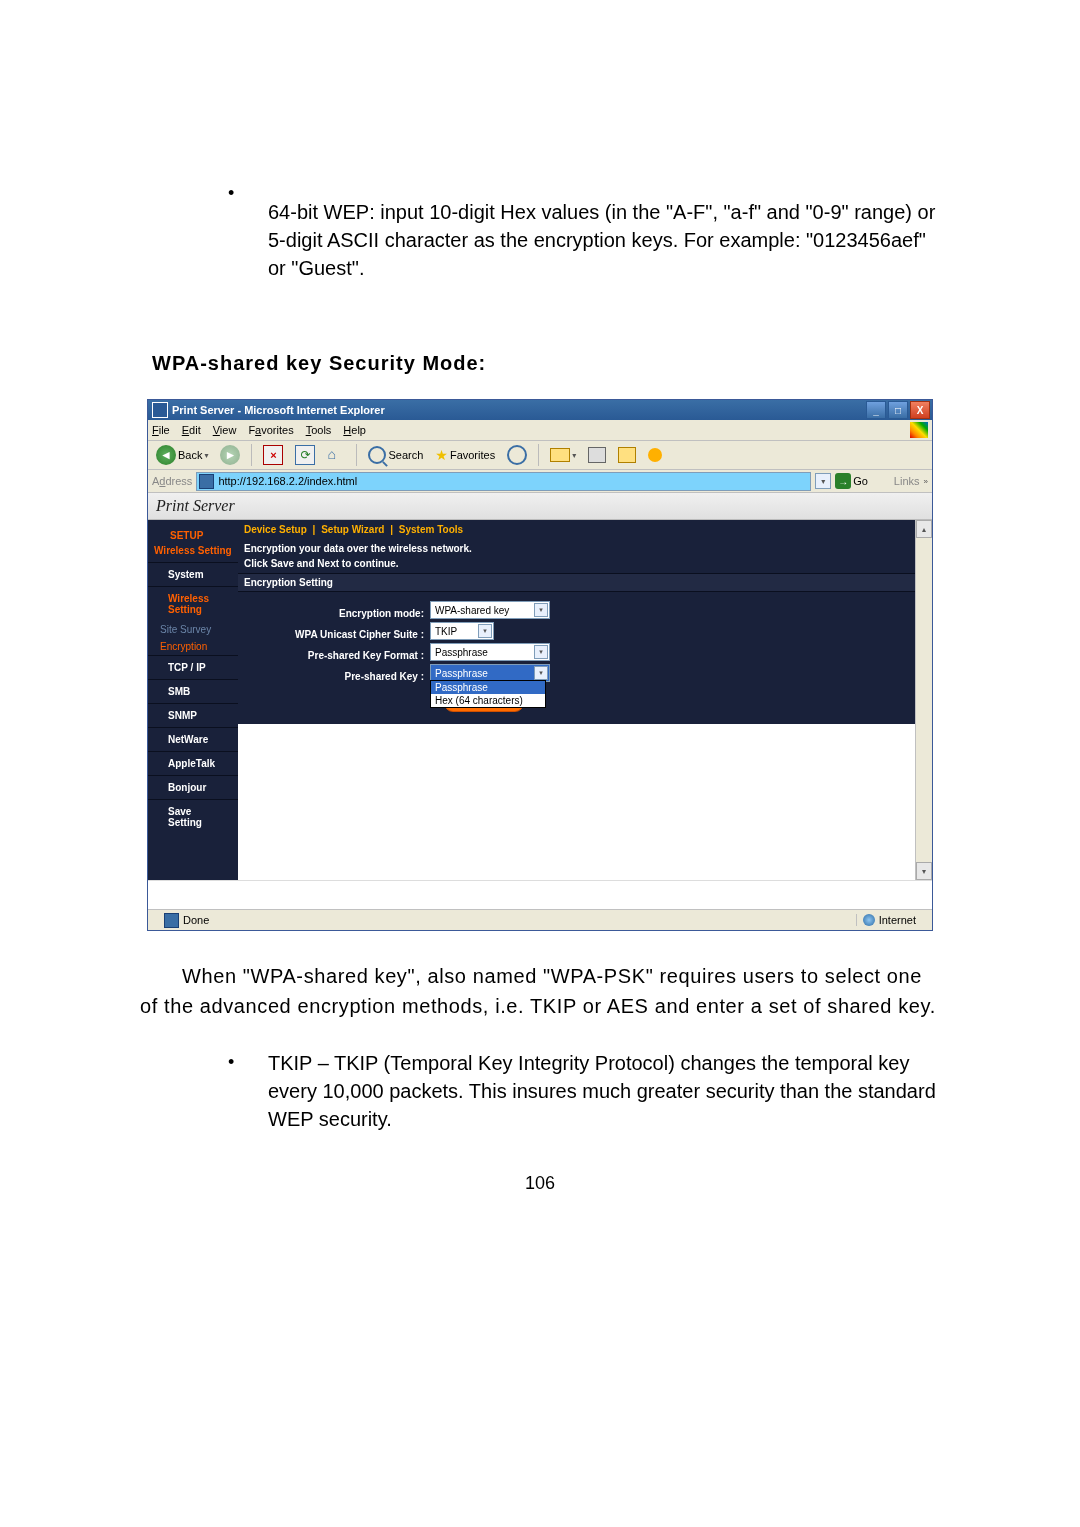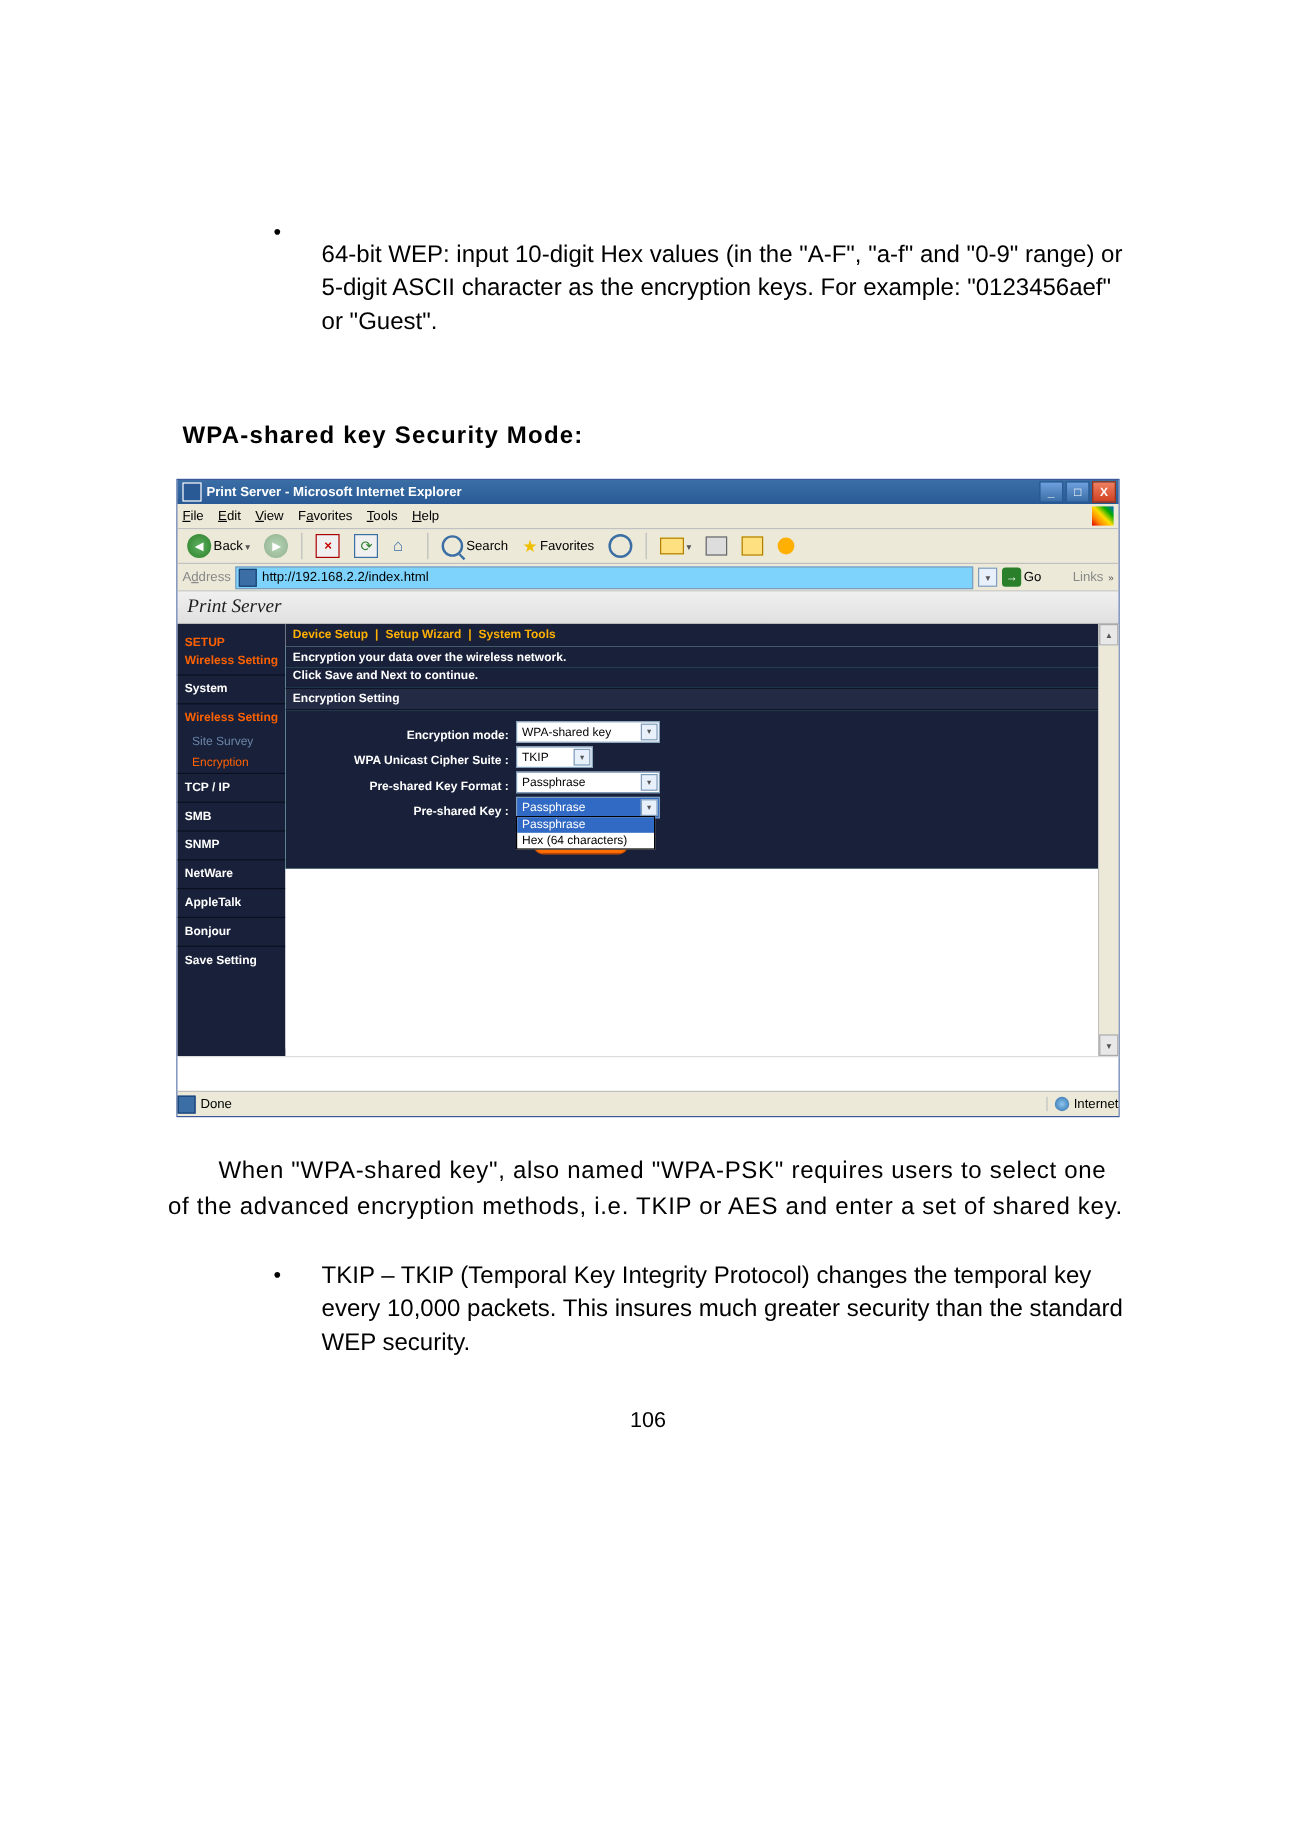--- a/index.html
+++ b/index.html
@@ -166,7 +166,7 @@
   font-size:10px;
   padding:6px 0 10px 0;
 }
-.sidebar .setup { color:#ff6000;font-weight:bold;padding:4px 6px;font-size:10px;}
+.sidebar .setup { color:#ff6000;font-weight:bold;padding:4px 22px;font-size:10px;}
 .sidebar .ws { color:#ff6000;font-weight:bold;padding:0 6px 6px;font-size:10px;}
 .sidebar .item { padding:6px 6px;font-weight:bold;color:#fff;border-top:1px solid #0a0f1f;}
 .sidebar .item.cur { color:#ff6000; }

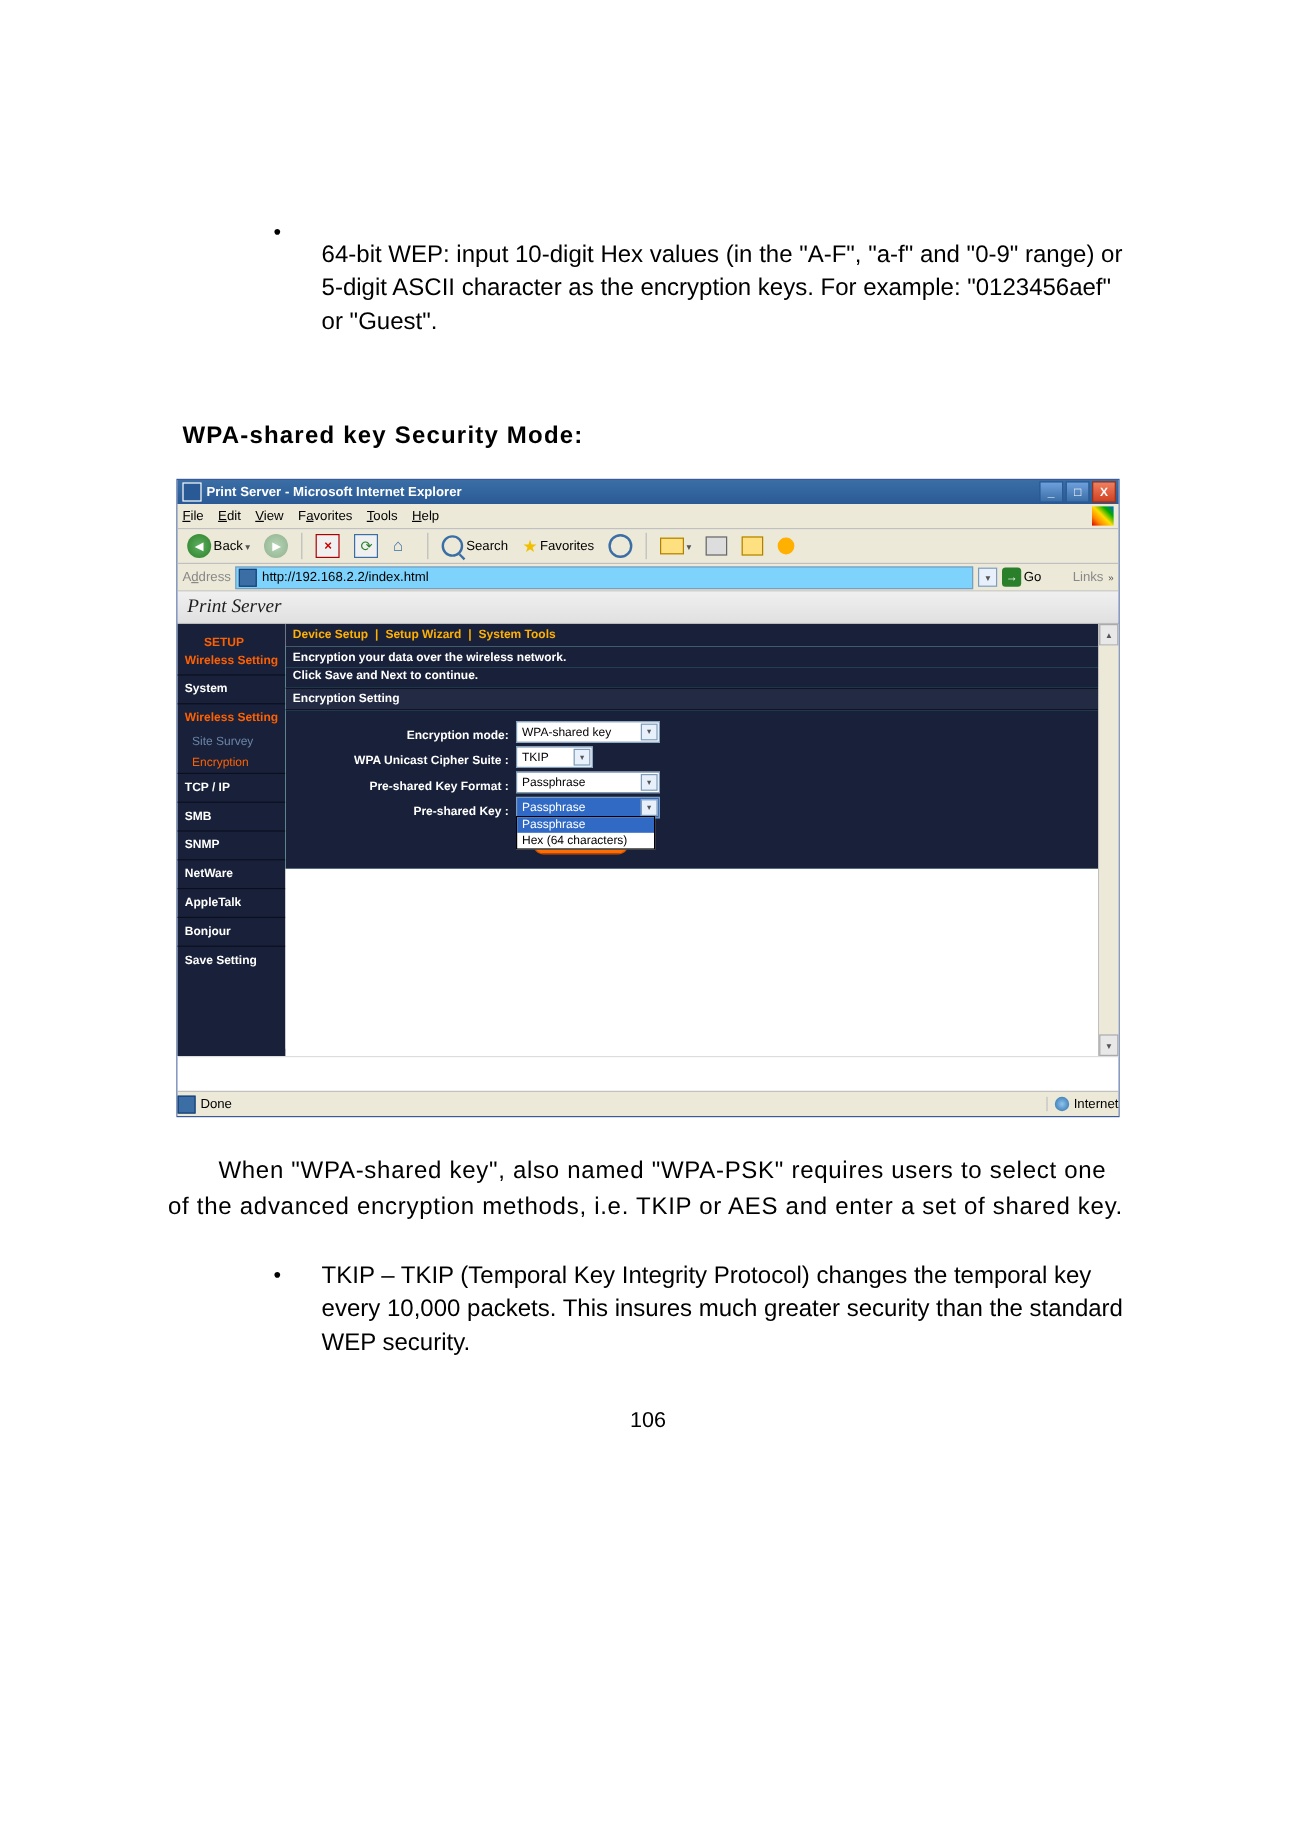--- a/index.html
+++ b/index.html
@@ -168,7 +168,7 @@
 }
 .sidebar .setup { color:#ff6000;font-weight:bold;padding:4px 22px;font-size:10px;}
 .sidebar .ws { color:#ff6000;font-weight:bold;padding:0 6px 6px;font-size:10px;}
-.sidebar .item { padding:6px 6px;font-weight:bold;color:#fff;border-top:1px solid #0a0f1f;}
+.sidebar .item { padding:6px 20px;font-weight:bold;color:#fff;border-top:1px solid #0a0f1f;}
 .sidebar .item.cur { color:#ff6000; }
 .sidebar .sub { padding:3px 12px;font-size:10px;color:#6b85a8;}
 .sidebar .sub.cur { color:#ff6000; }

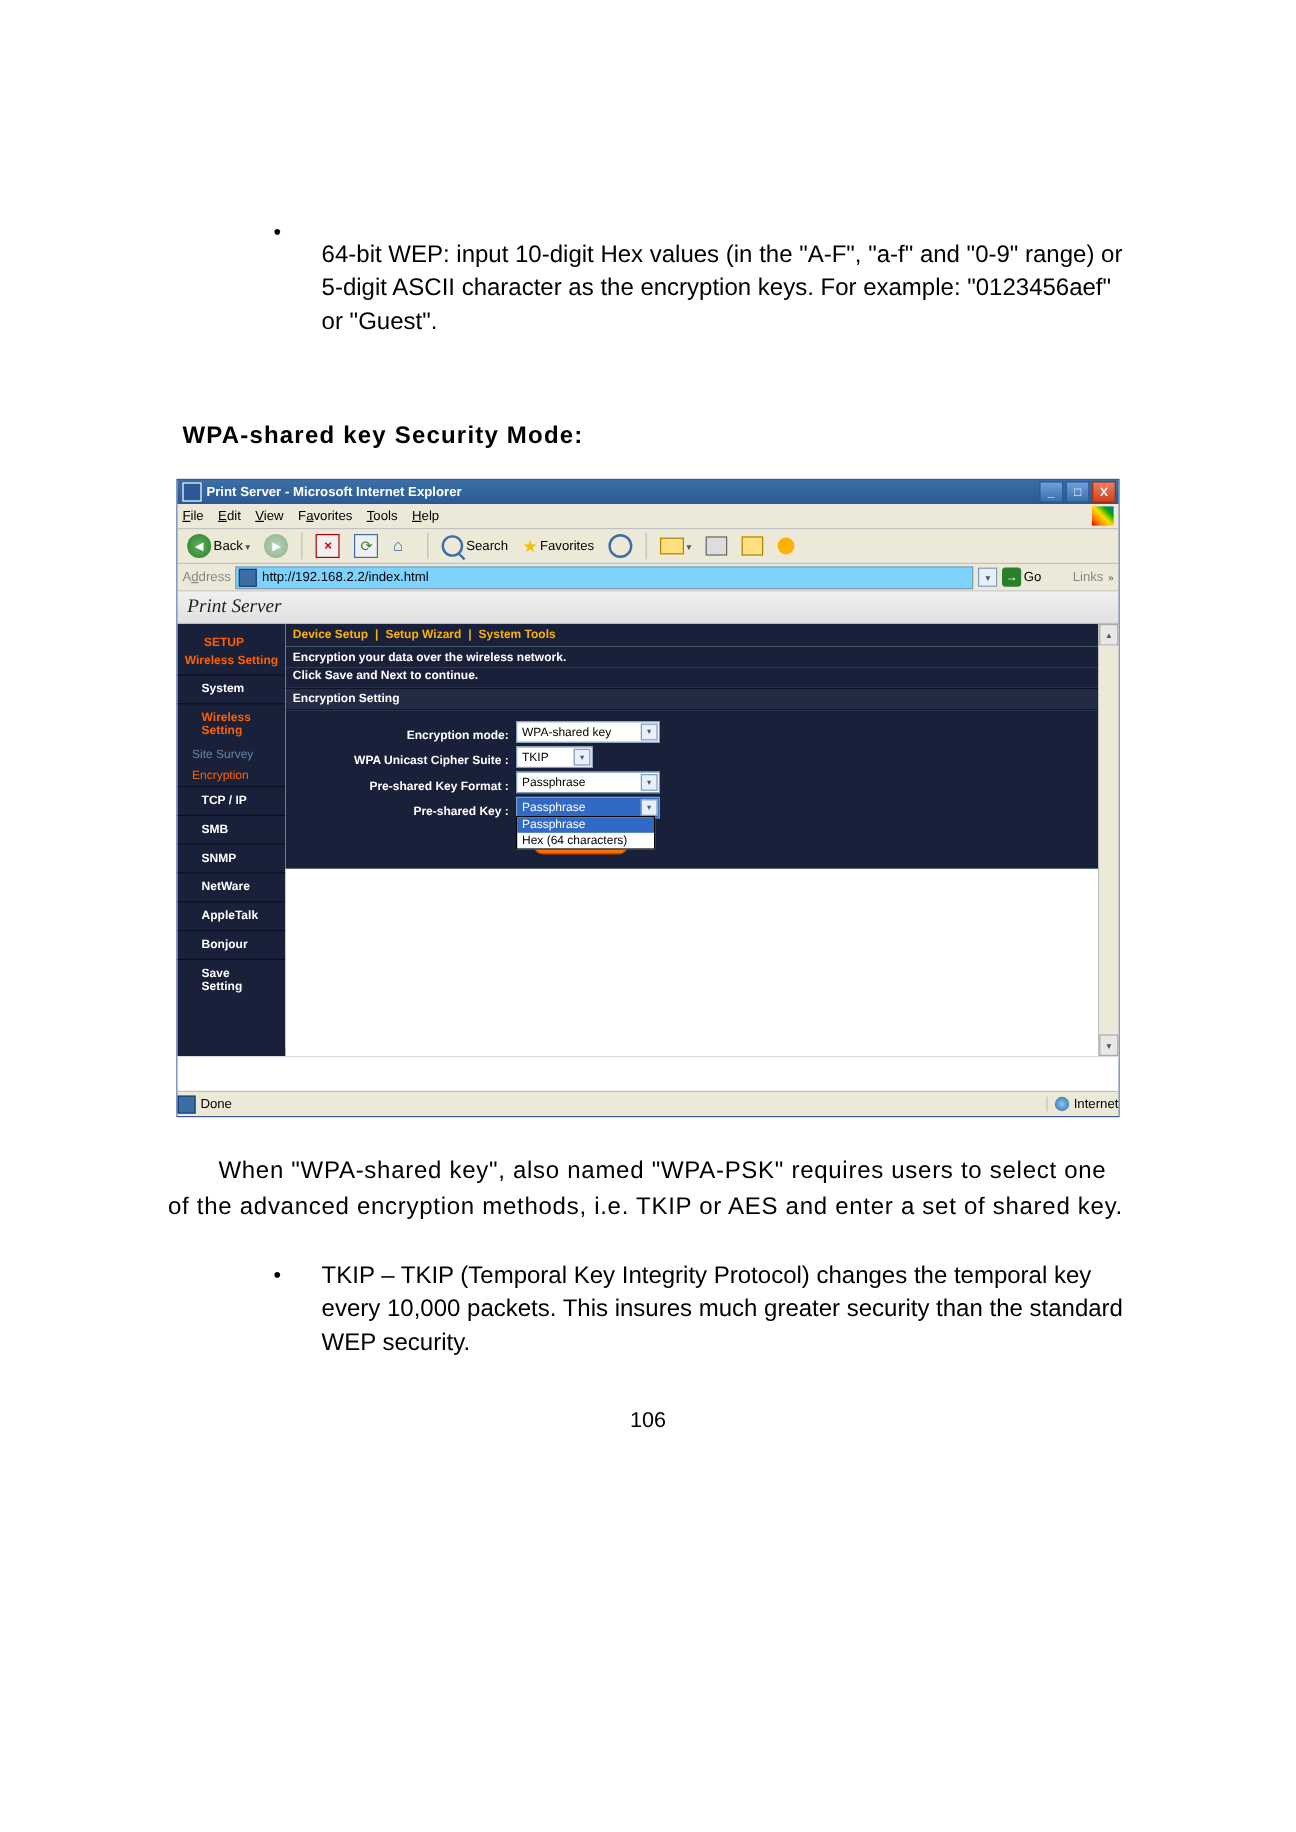--- a/index.html
+++ b/index.html
@@ -222,7 +222,7 @@
 
 .statusbar {
   background:#ece9d8;border-top:1px solid #c0c0c0;height:20px;
-  display:flex;align-items:center;font-size:11px;padding:0 0;
+  display:flex;align-items:center;font-size:11px;padding:0 16px;
 }
 .statusbar .done{display:flex;align-items:center;gap:4px;}
 .statusbar .sicon { width:13px;height:13px;background:#3a6ea5;border:1px solid #1a4075;}

